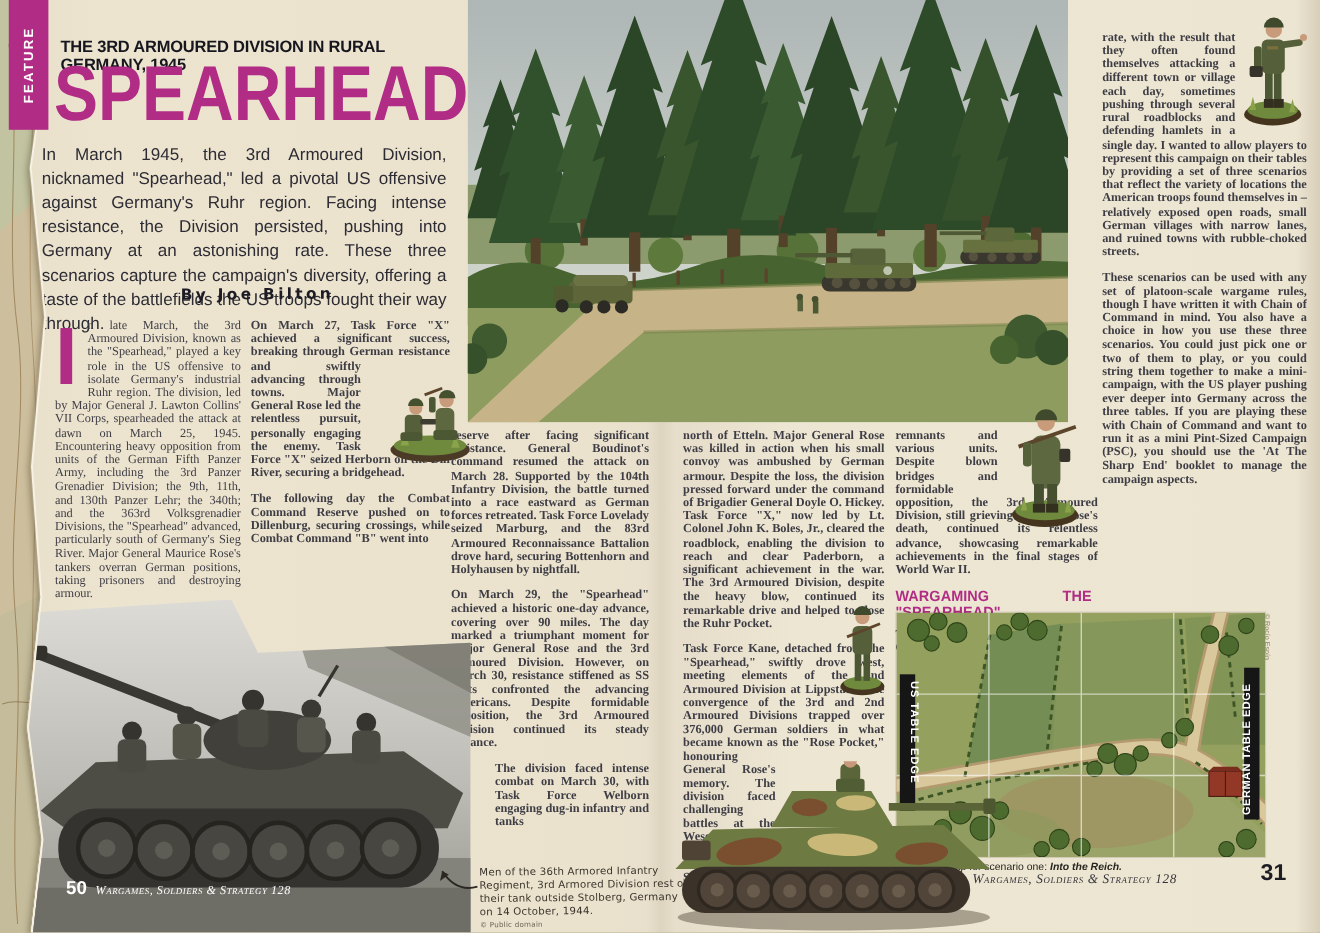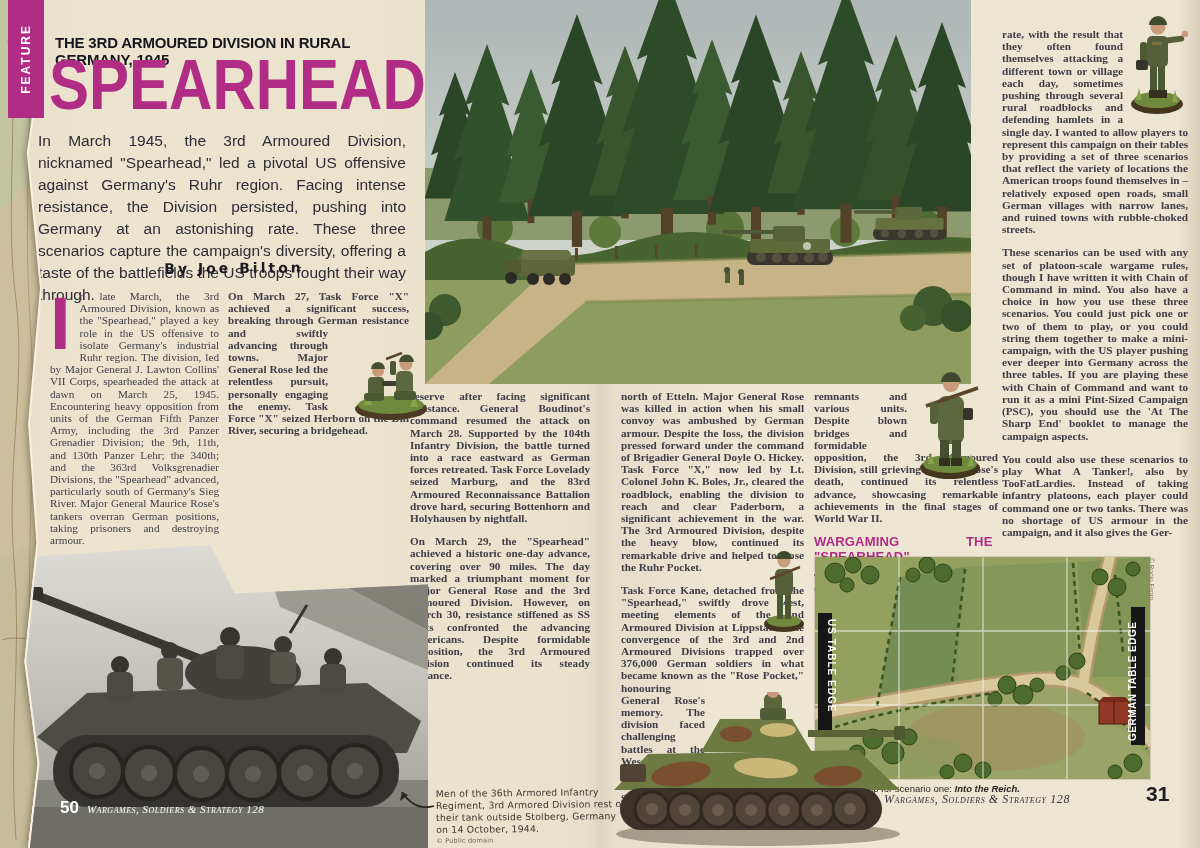--- a/index.html
+++ b/index.html
@@ -207,6 +207,7 @@
     <div class="spacer-r0" style="height:38px"></div>
     <div class="spacer-r" style="width:74px;height:76px"></div>
     <p>On March 27, Task Force "X" achieved a significant success, breaking through German resistance and swiftly advancing through towns. Major General Rose led the relentless pursuit, personally engaging the enemy. Task Force "X" seized Herborn on the Dill River, securing a bridgehead.</p>
+    <p>The following day the Combat Command Reserve pushed on to Dillenburg, securing crossings, while Combat Command "B" went into</p>
   </div>
 
   <div class="abs col col3">

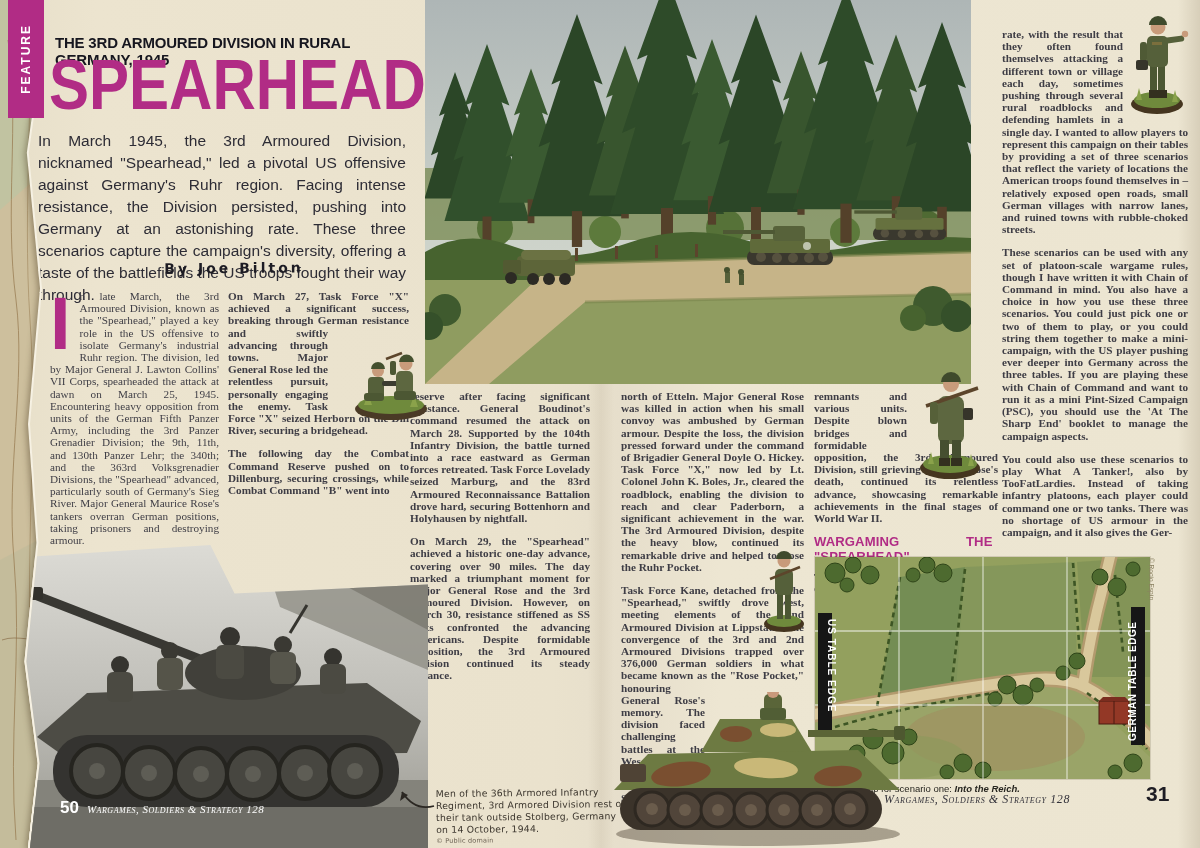--- a/index.html
+++ b/index.html
@@ -233,7 +233,6 @@
     <div class="spacer-top-r" style="width:58px;height:88px"></div>
     <p>rate, with the result that they often found themselves attacking a different town or village each day, sometimes pushing through several rural roadblocks and defending hamlets in a single day. I wanted to allow players to represent this campaign on their tables by providing a set of three scenarios that reflect the variety of locations the American troops found themselves in – relatively exposed open roads, small German villages with narrow lanes, and ruined towns with rubble-choked streets.</p>
     <p>These scenarios can be used with any set of platoon-scale wargame rules, though I have written it with Chain of Command in mind. You also have a choice in how you use these three scenarios. You could just pick one or two of them to play, or you could string them together to make a mini-campaign, with the US player pushing ever deeper into Germany across the three tables. If you are playing these with Chain of Command and want to run it as a mini Pint-Sized Campaign (PSC), you should use the 'At The Sharp End' booklet to manage the campaign aspects.</p>
-    <p>You could also use these scenarios to play What A Tanker!, also by TooFatLardies. Instead of taking infantry platoons, each player could command one or two tanks. There was no shortage of US armour in the campaign, and it also gives the Ger-</p>
   </div>
 
   <div class="abs photo-bw">

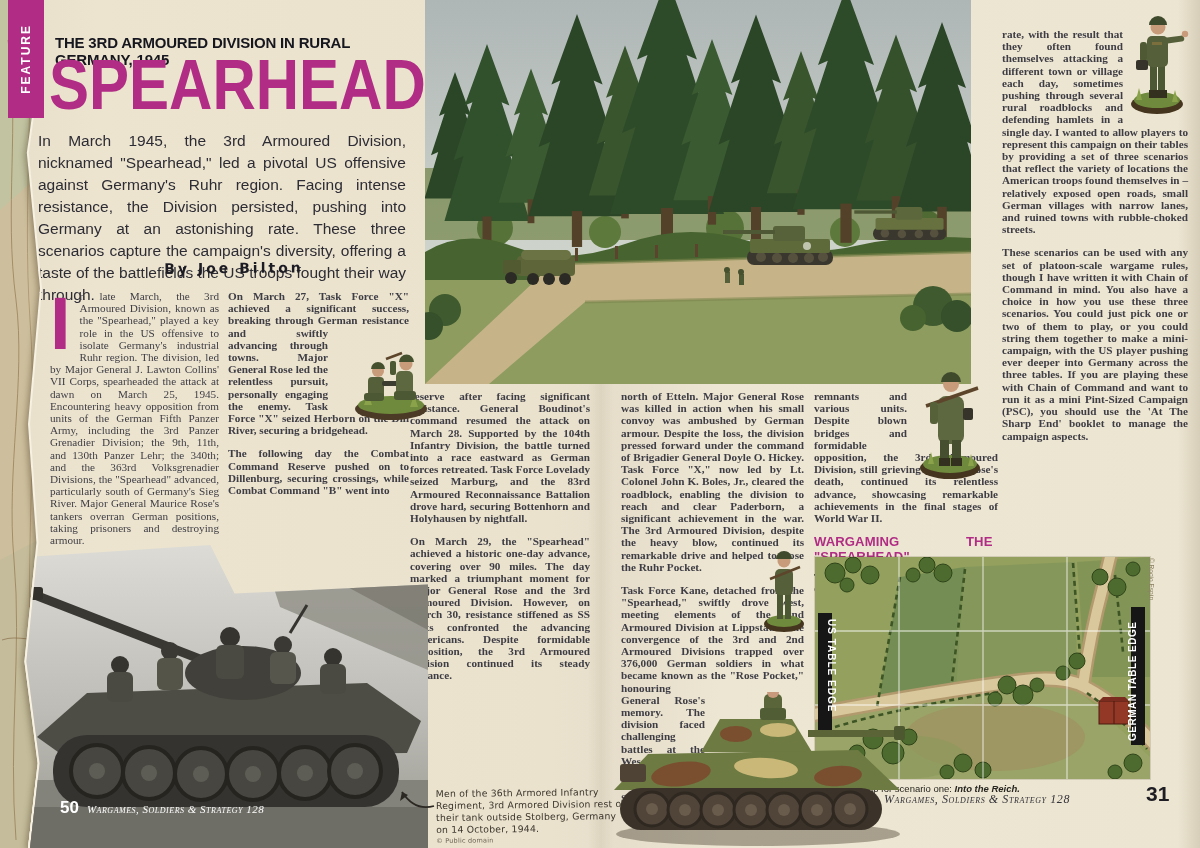--- a/index.html
+++ b/index.html
@@ -213,6 +213,7 @@
   <div class="abs col col3">
     <p>reserve after facing significant resistance. General Boudinot's command resumed the attack on March 28. Supported by the 104th Infantry Division, the battle turned into a race eastward as German forces retreated. Task Force Lovelady seized Marburg, and the 83rd Armoured Reconnaissance Battalion drove hard, securing Bottenhorn and Holyhausen by nightfall.</p>
     <p>On March 29, the "Spearhead" achieved a historic one-day advance, covering over 90 miles. The day marked a triumphant moment for Major General Rose and the 3rd Armoured Division. However, on March 30, resistance stiffened as SS units confronted the advancing Americans. Despite formidable opposition, the 3rd Armoured Division continued its steady advance.</p>
+    <p class="indent">The division faced intense combat on March 30, with Task Force Welborn engaging dug-in infantry and tanks</p>
   </div>
 
   <div class="abs col col4">

